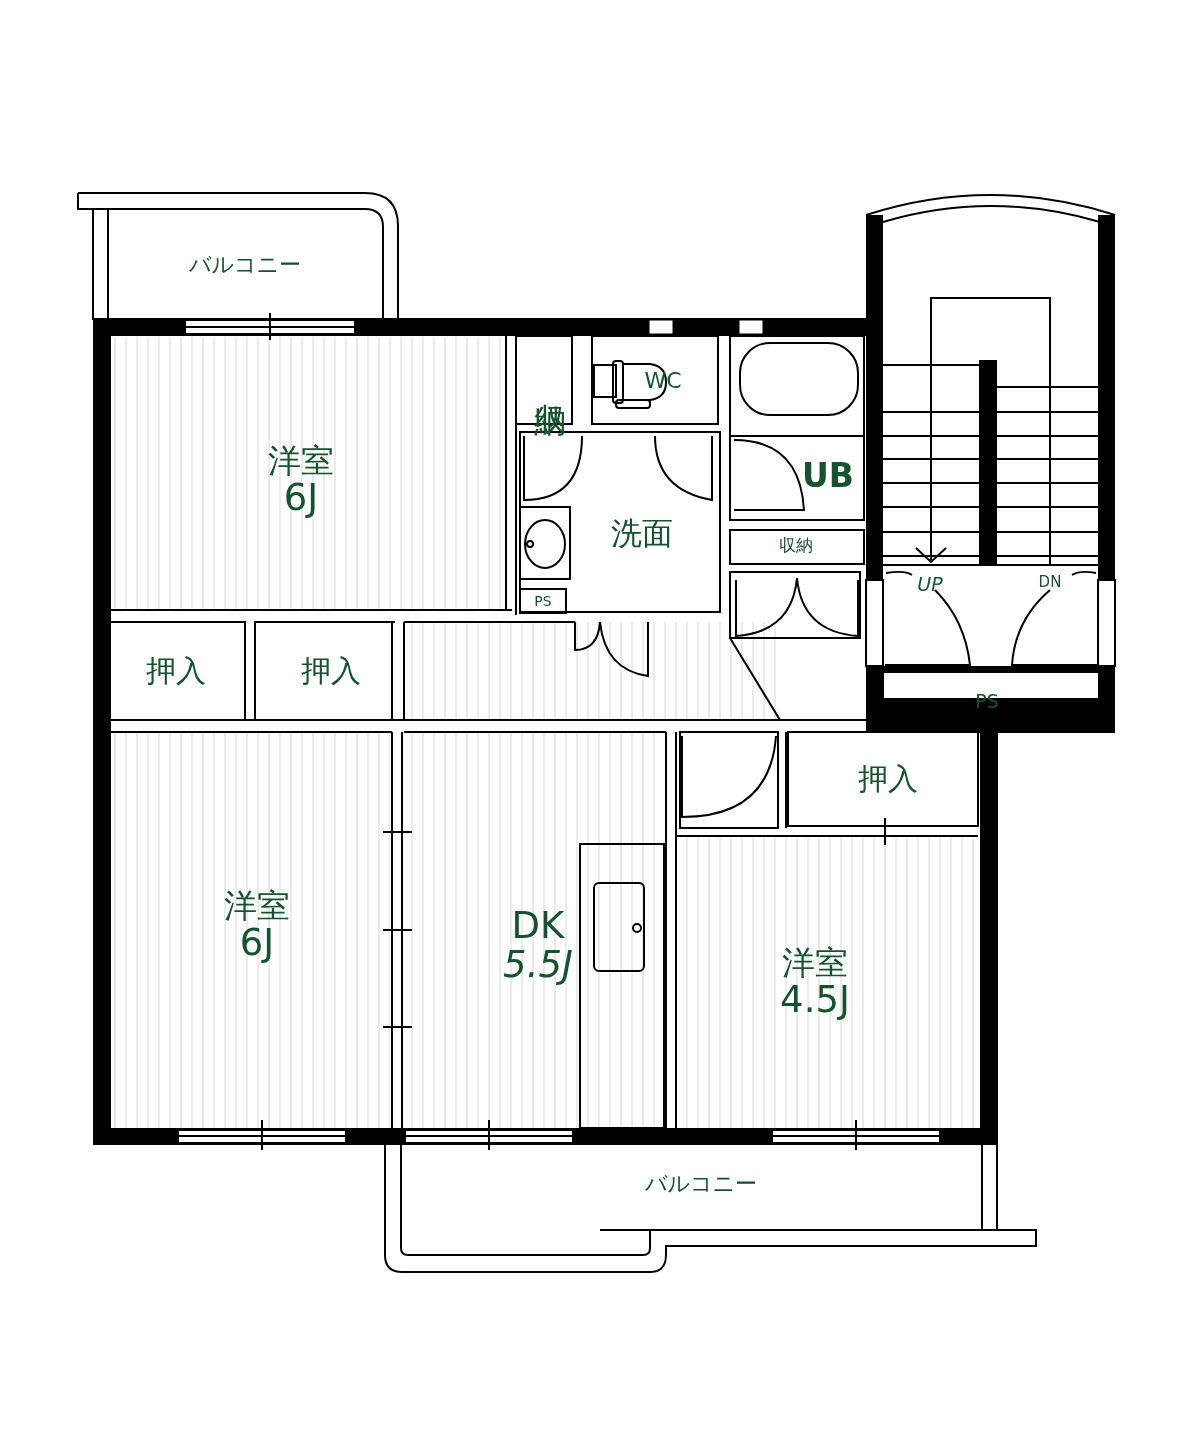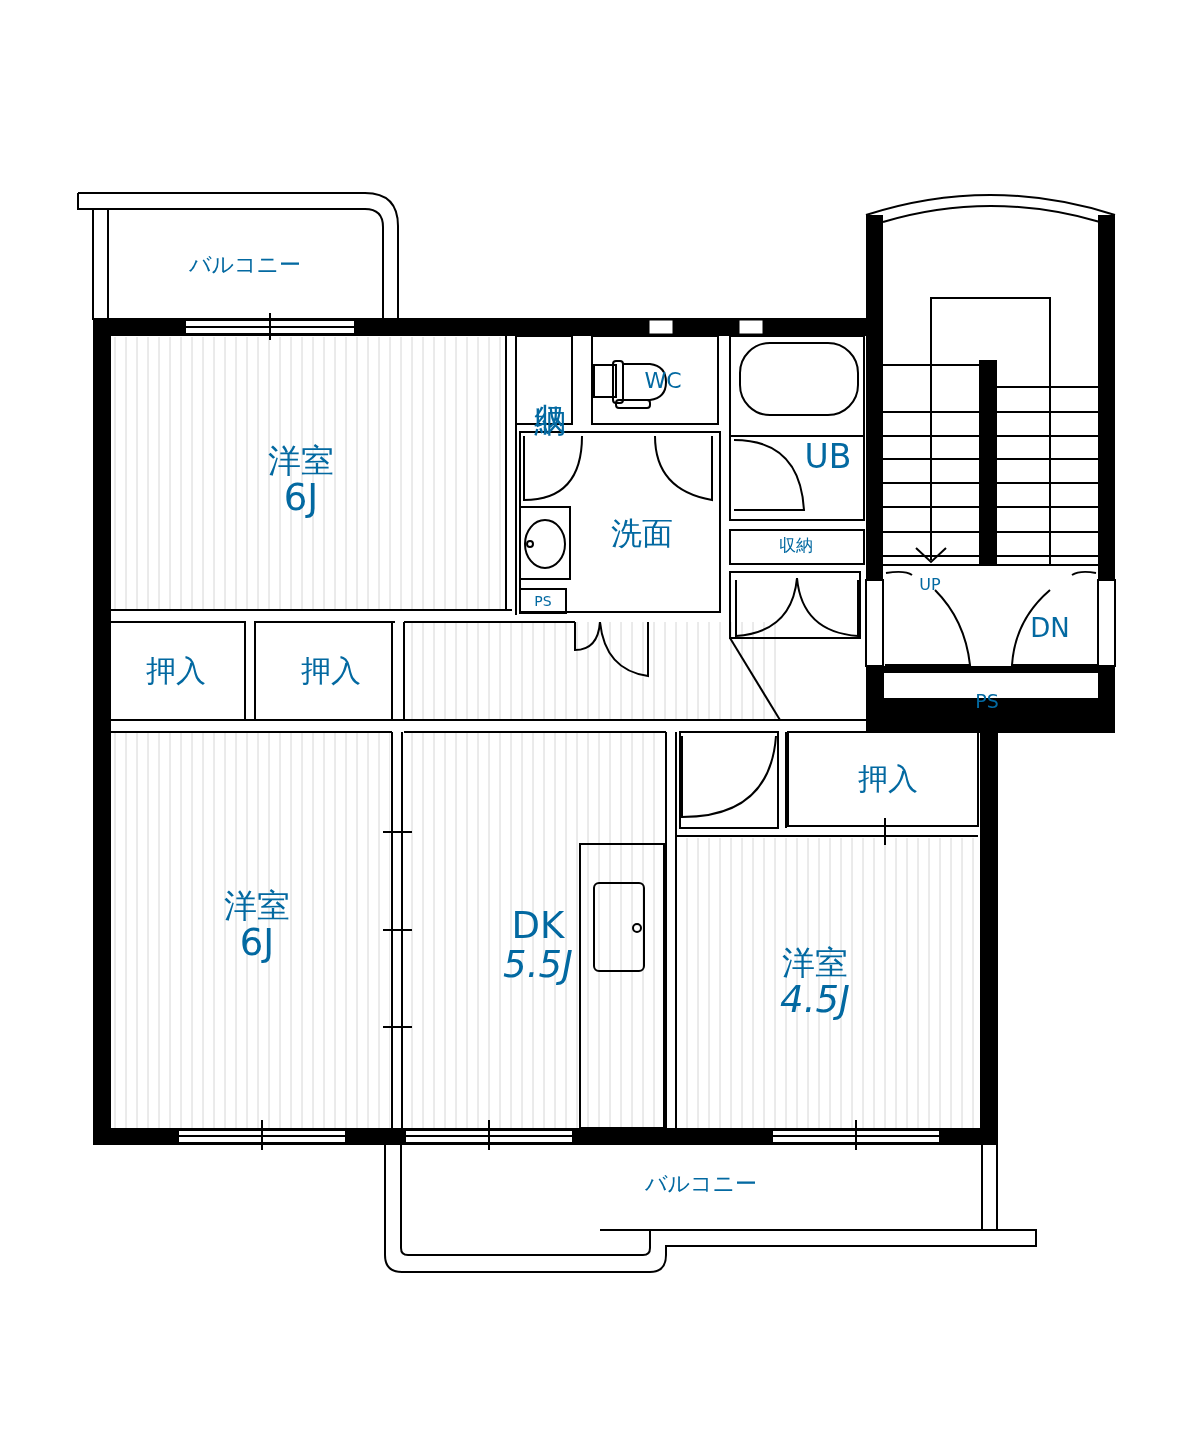--- a/index.html
+++ b/index.html
@@ -5,7 +5,7 @@
   html, body { margin: 0; padding: 0; background: #ffffff; }
   body { width: 1200px; height: 1455px; position: relative; overflow: hidden; font-family: "DejaVu Sans", sans-serif; }
   #plan { position: absolute; left: 0; top: 0; width: 1200px; height: 1455px; }
-  .lbl { position: absolute; color: #0369a1; text-align: center; line-height: 1.05; white-space: nowrap; transform: translate(-50%, -50%); }
+  .lbl { position: absolute; color: #14532d; text-align: center; line-height: 1.05; white-space: nowrap; transform: translate(-50%, -50%); }
   .room-md { font-size: 33px; }
   .room-sm { font-size: 22px; }
   .room-xs { font-size: 17px; }

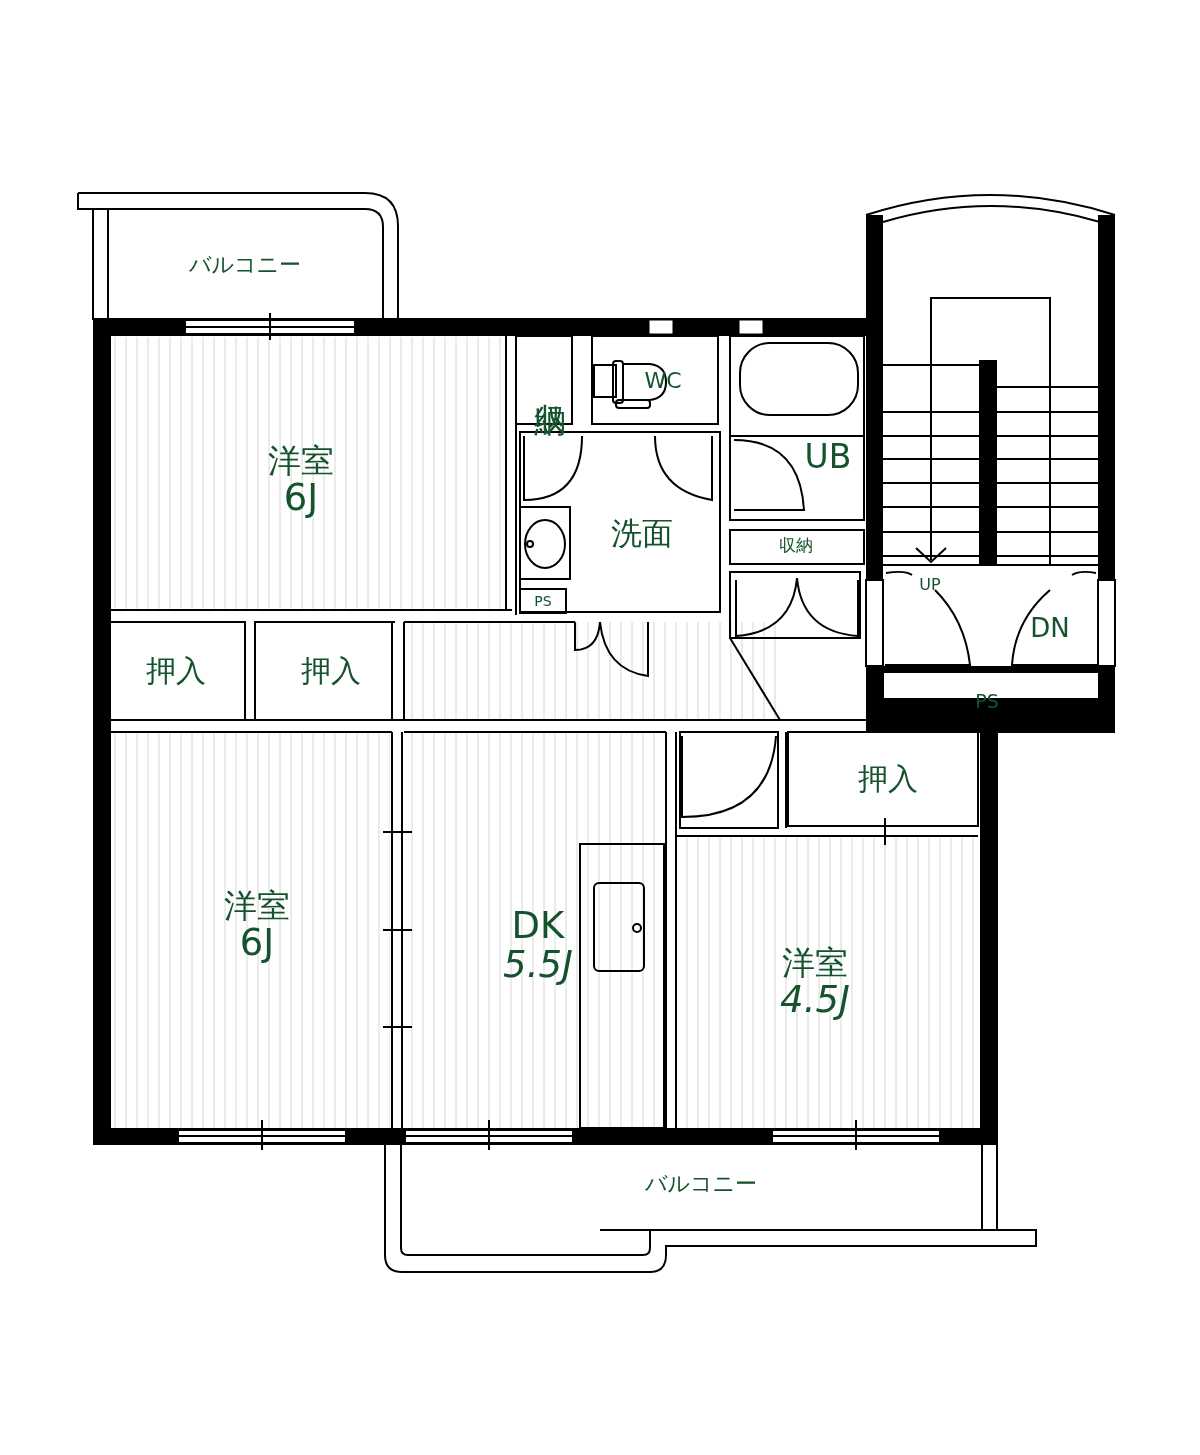--- a/index.html
+++ b/index.html
@@ -209,7 +209,7 @@
 <div class="lbl room-xs" style="left:796px; top:546px;">収納</div>
 
 <div class="lbl room-sm" style="left:663px; top:381px;">WC</div>
-<div class="lbl room-md" style="left:828px; top:457px;">UB</div>
+<div class="lbl room-md" style="left:828px; top:476px;font-weight:bold;">UB</div>
 <div class="lbl room-md" style="left:642px; top:533px; font-size:31px;">洗面</div>
 <div class="lbl room-xs" style="left:543px; top:601px; font-size:14px;">PS</div>
 <div class="lbl room-sm" style="left:987px; top:702px; font-size:19px;">PS</div>

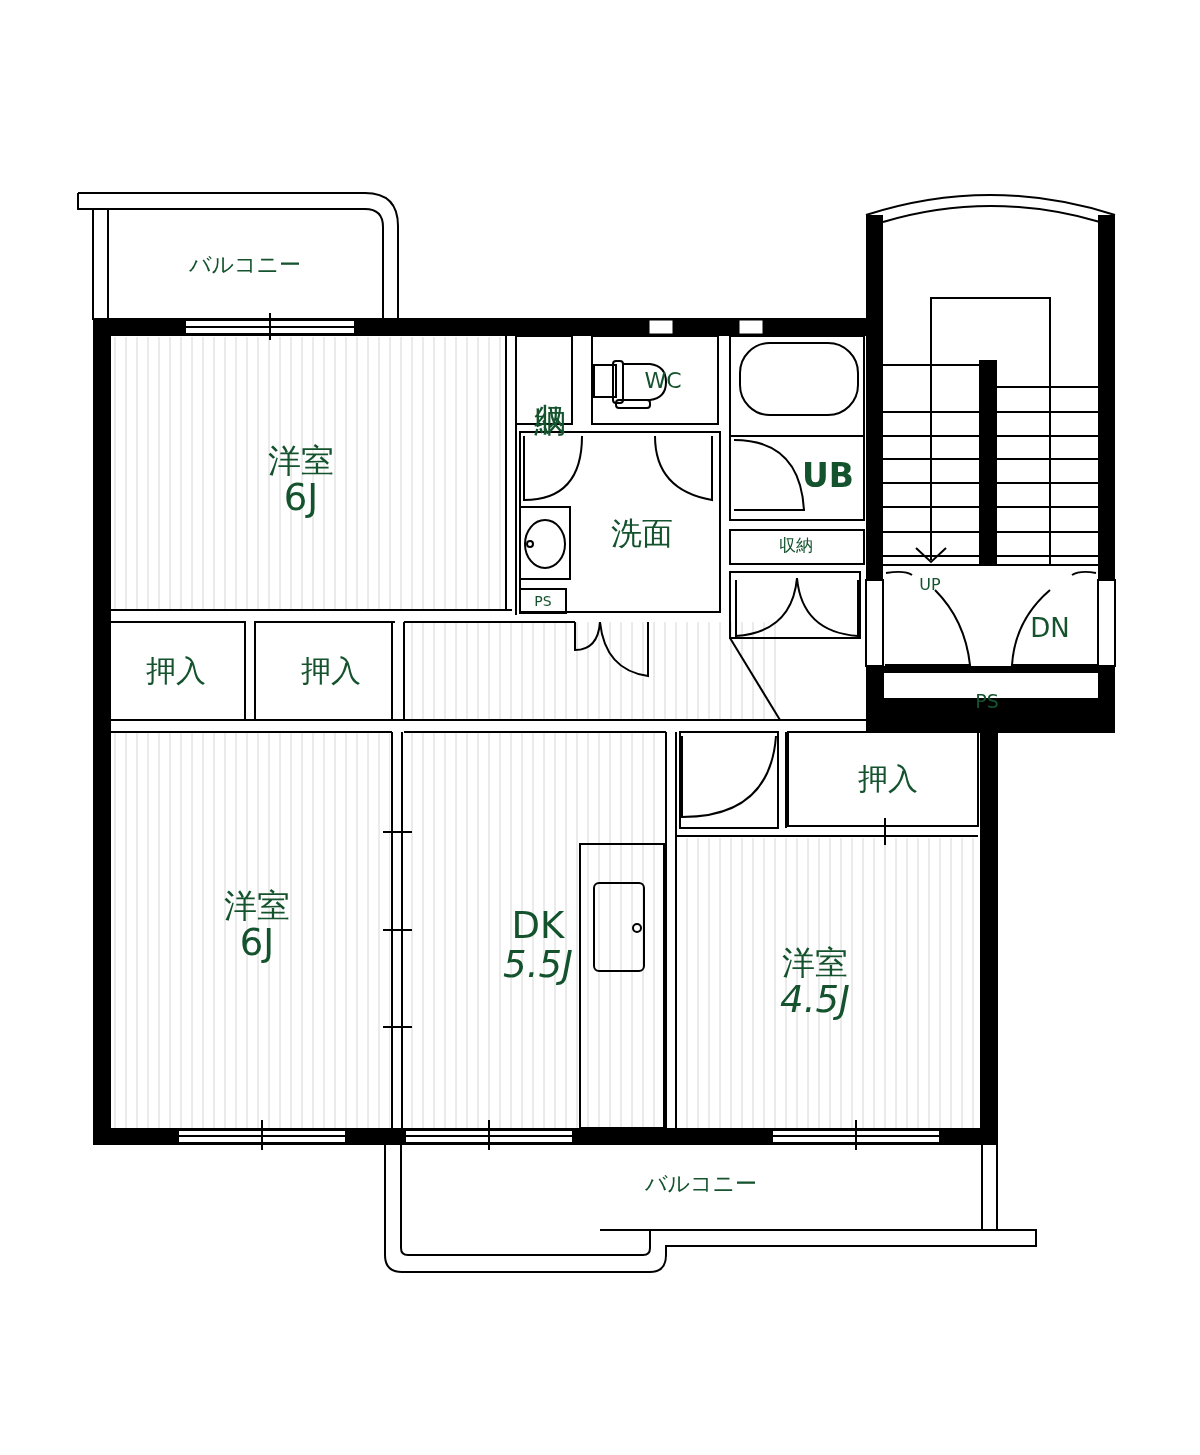--- a/index.html
+++ b/index.html
@@ -214,7 +214,7 @@
 <div class="lbl room-xs" style="left:543px; top:601px; font-size:14px;">PS</div>
 <div class="lbl room-sm" style="left:987px; top:702px; font-size:19px;">PS</div>
 
-<div class="lbl room-sm" style="left:930px; top:585px; font-size:16px;">UP</div>
+<div class="lbl room-sm" style="left:930px; top:585px; font-size:19px;font-style:italic;">UP</div>
 <div class="lbl room-sm" style="left:1050px; top:583px; font-size:26px;margin-top:46px;">DN</div>
 
 </body></html>

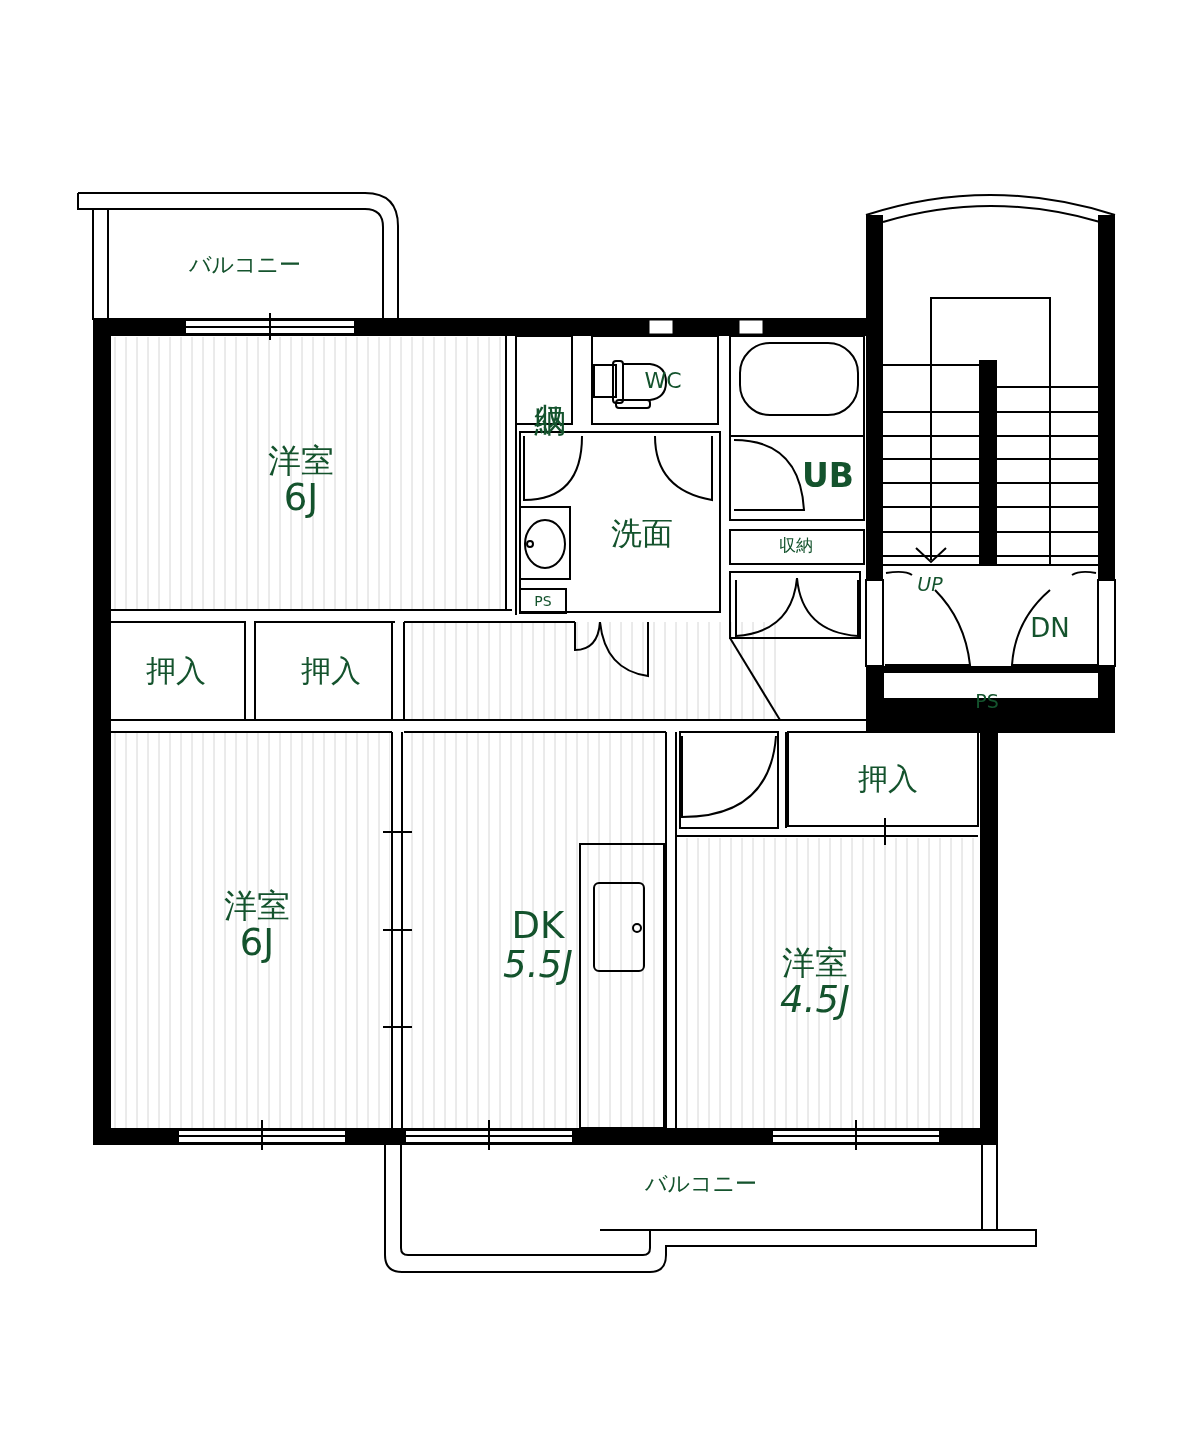--- a/index.html
+++ b/index.html
@@ -215,6 +215,6 @@
 <div class="lbl room-sm" style="left:987px; top:702px; font-size:19px;">PS</div>
 
 <div class="lbl room-sm" style="left:930px; top:585px; font-size:19px;font-style:italic;">UP</div>
-<div class="lbl room-sm" style="left:1050px; top:583px; font-size:26px;margin-top:46px;">DN</div>
+<div class="lbl room-sm" style="left:1050px; top:583px; font-size:15px;">DN</div>
 
 </body></html>

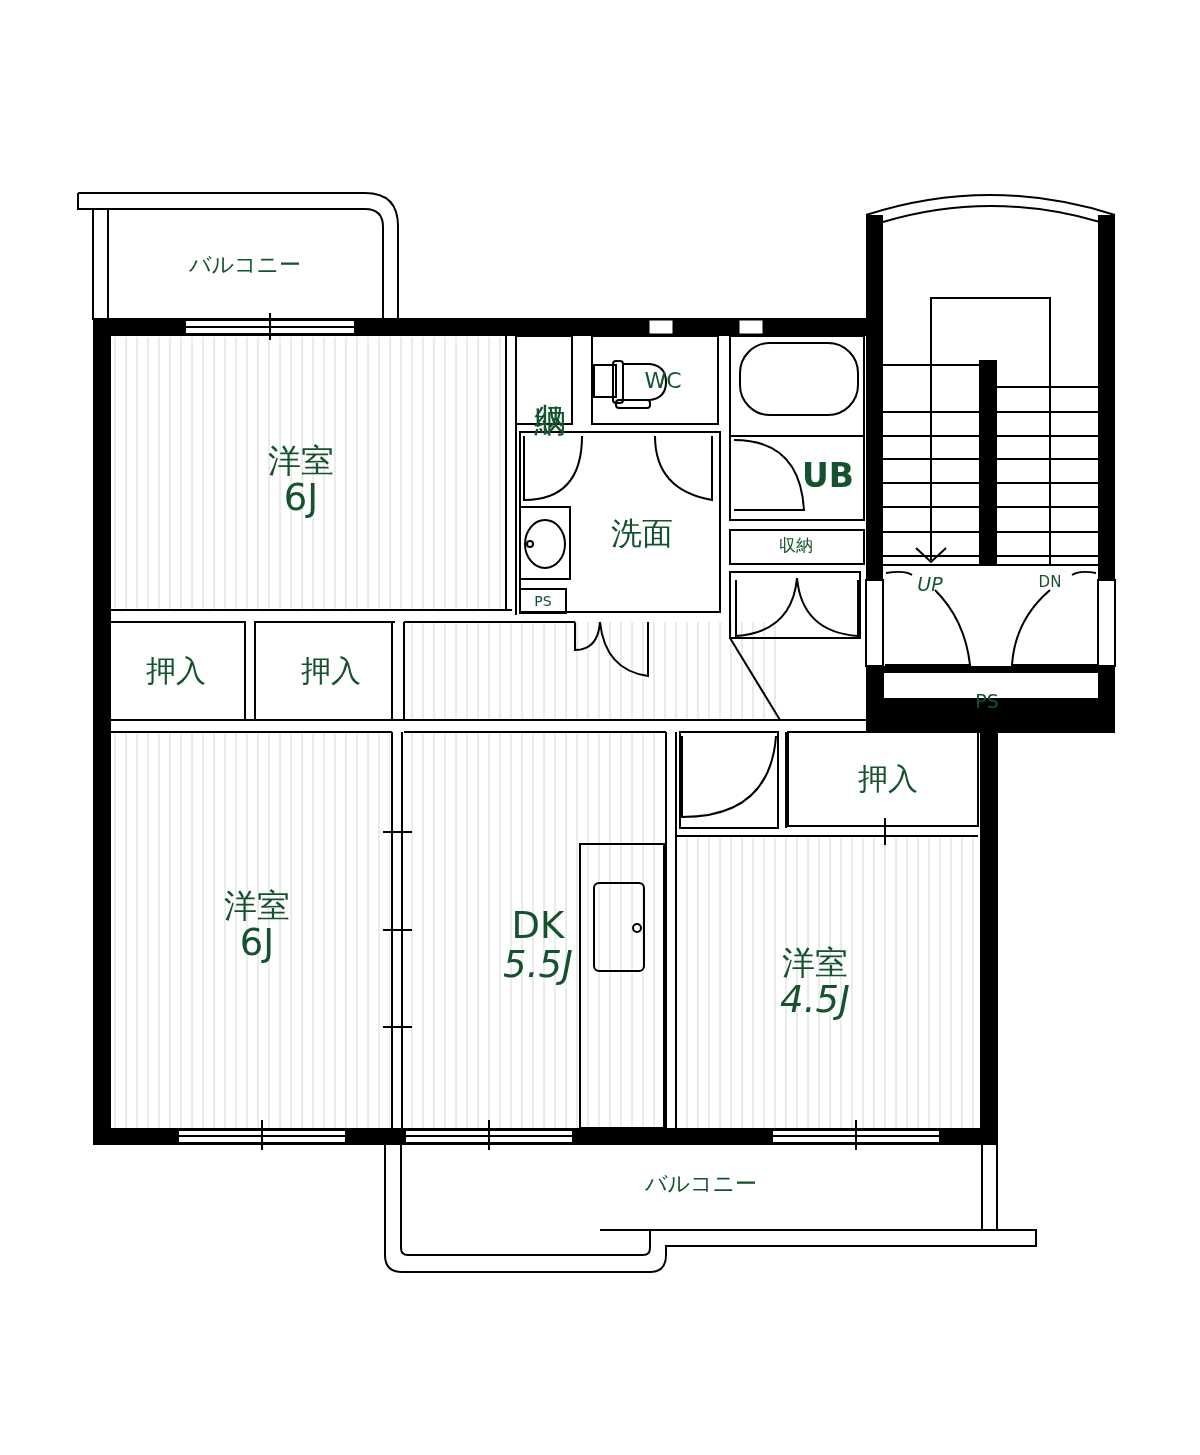--- a/index.html
+++ b/index.html
@@ -198,7 +198,7 @@
 </div>
 <div class="lbl room-md" style="left:815px; top:983px;">
   <div>洋室</div>
-  <div style="font-size:37px;font-style:italic;">4.5J</div>
+  <div style="font-size:37px;">4.5J</div>
 </div>
 
 <div class="lbl room-md" style="left:176px; top:671px; font-size:30px;">押入</div>

